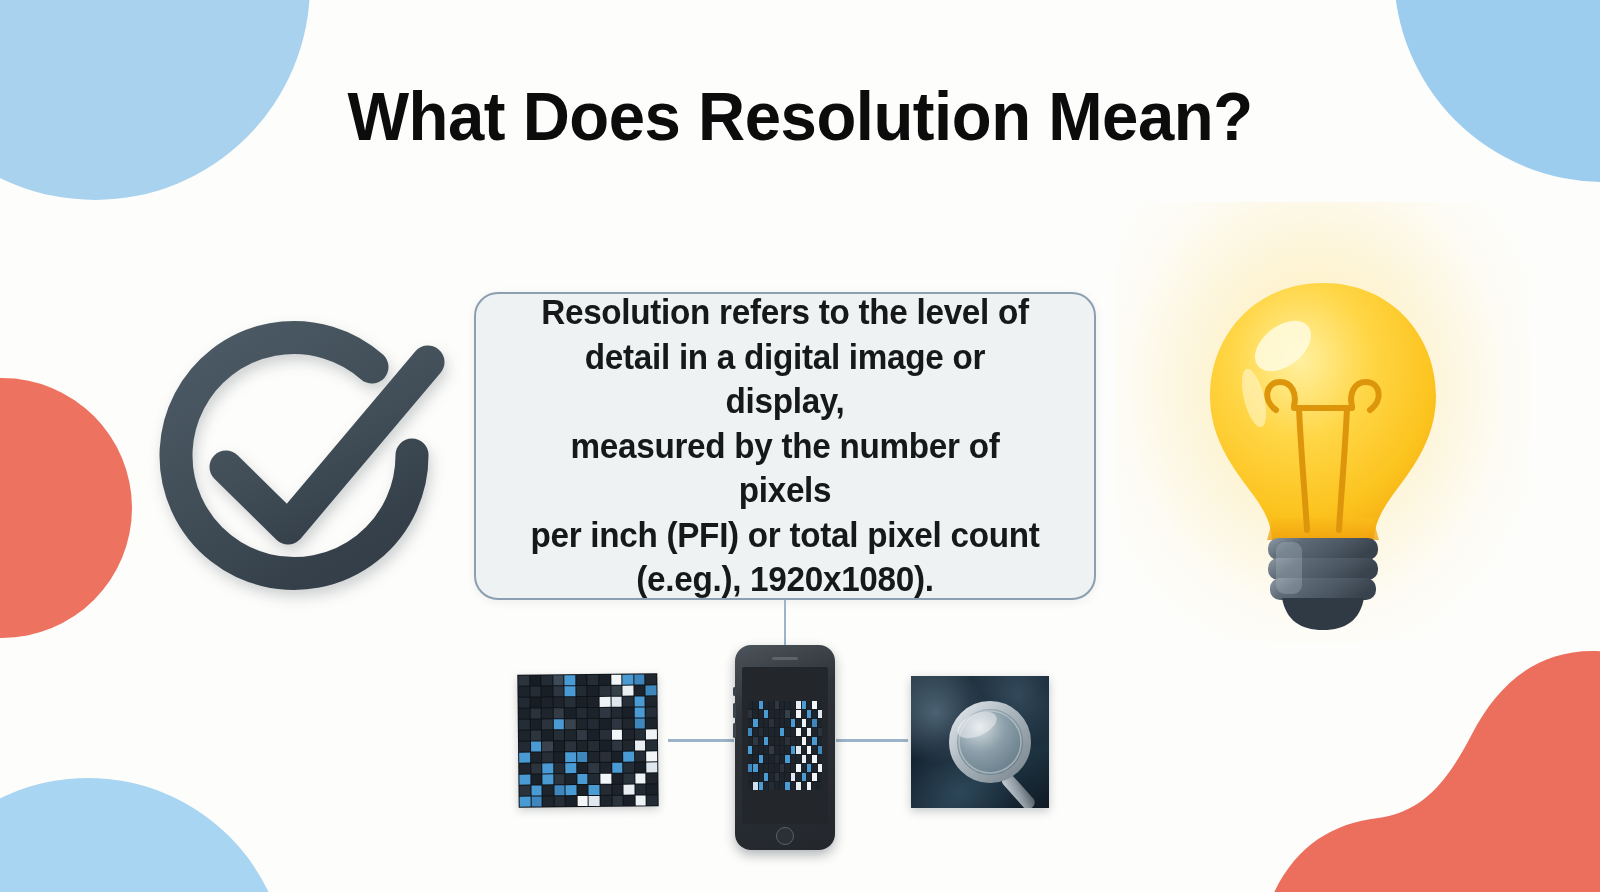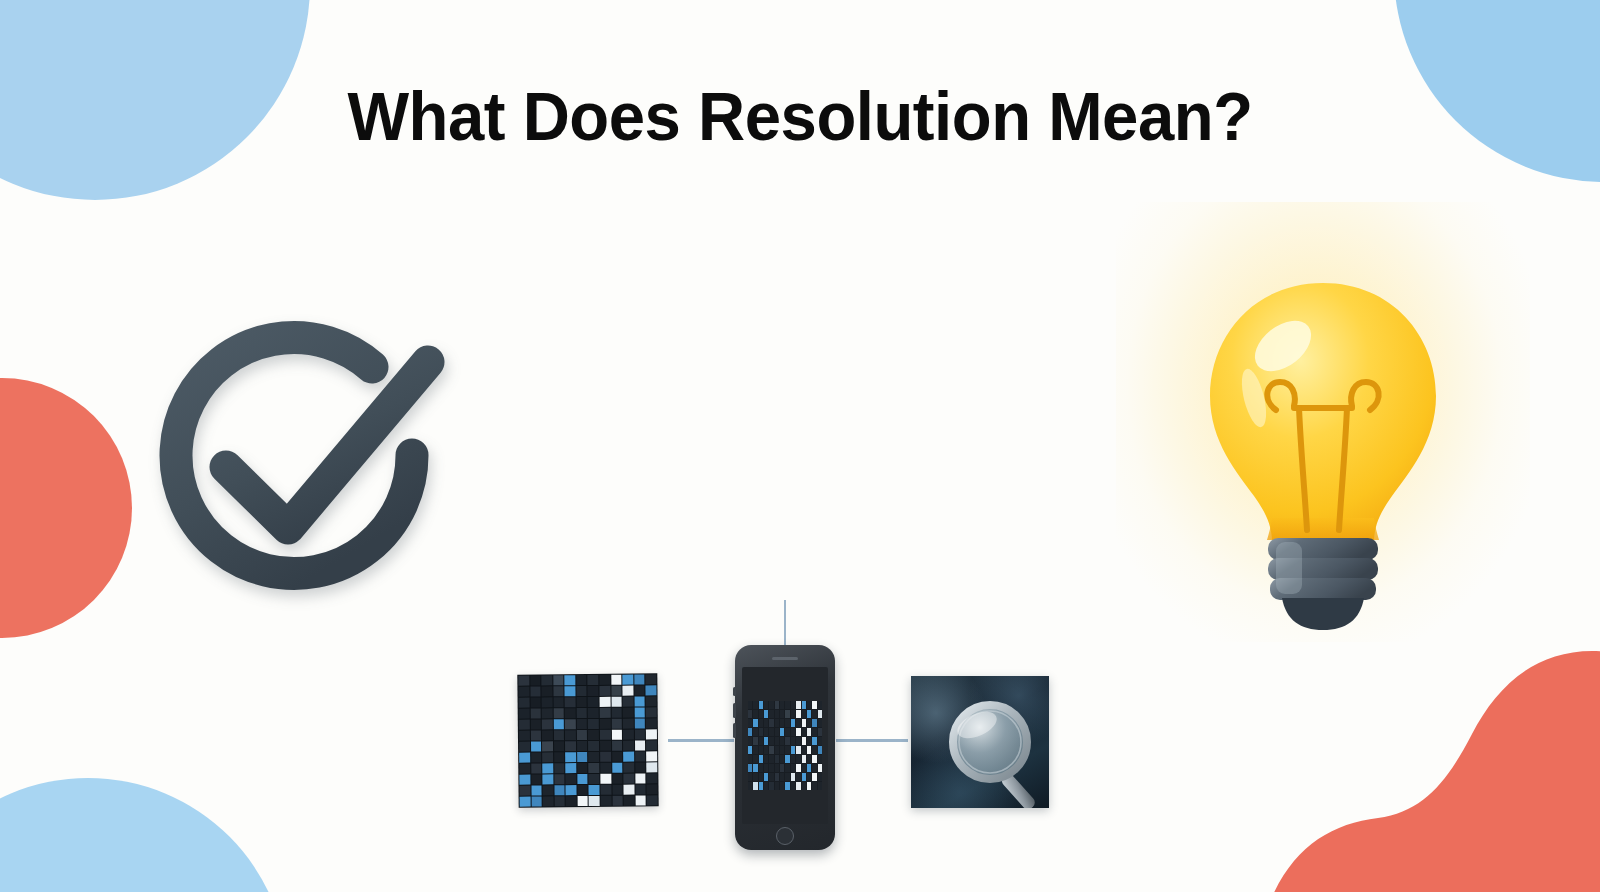--- a/index.html
+++ b/index.html
@@ -268,6 +268,13 @@
     </svg>
   </div>
 
+  <div id="card">
+    <div id="card-text">Resolution refers to the level of
+detail in a digital image or display,
+measured by the number of pixels
+per inch (PFI) or total pixel count
+(e.eg.), 1920x1080).</div>
+  </div>
 
   <div id="bulb">
     <div id="bulb-glow"></div>

